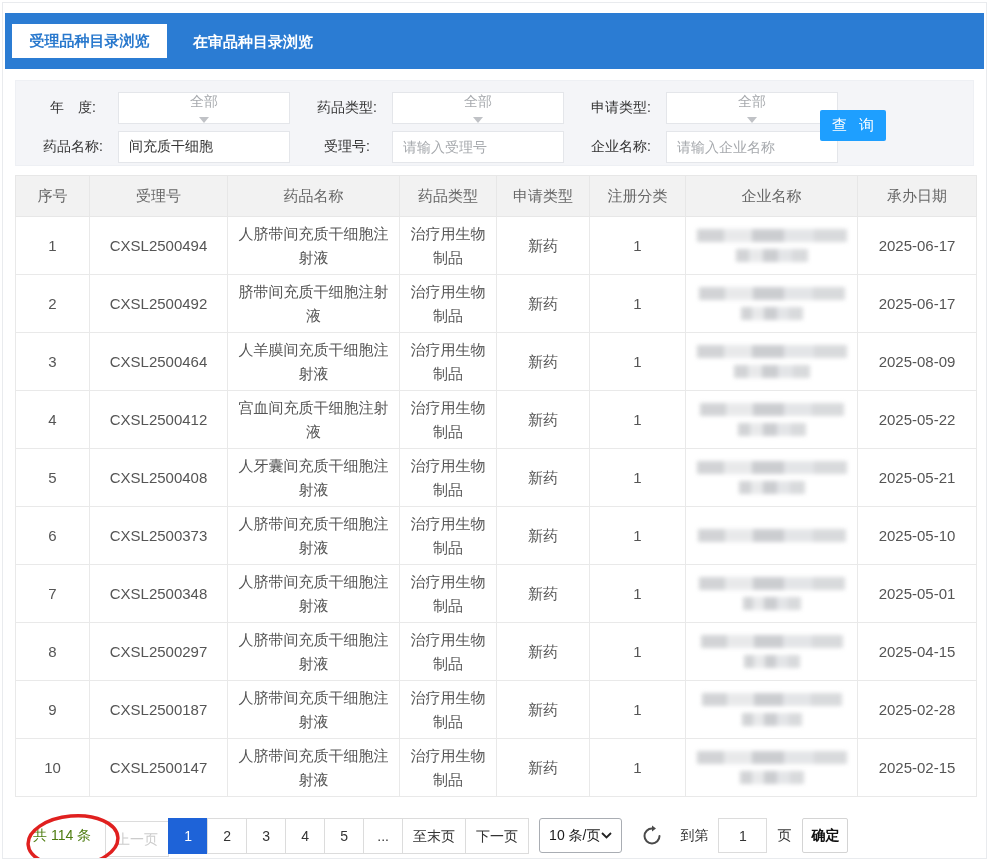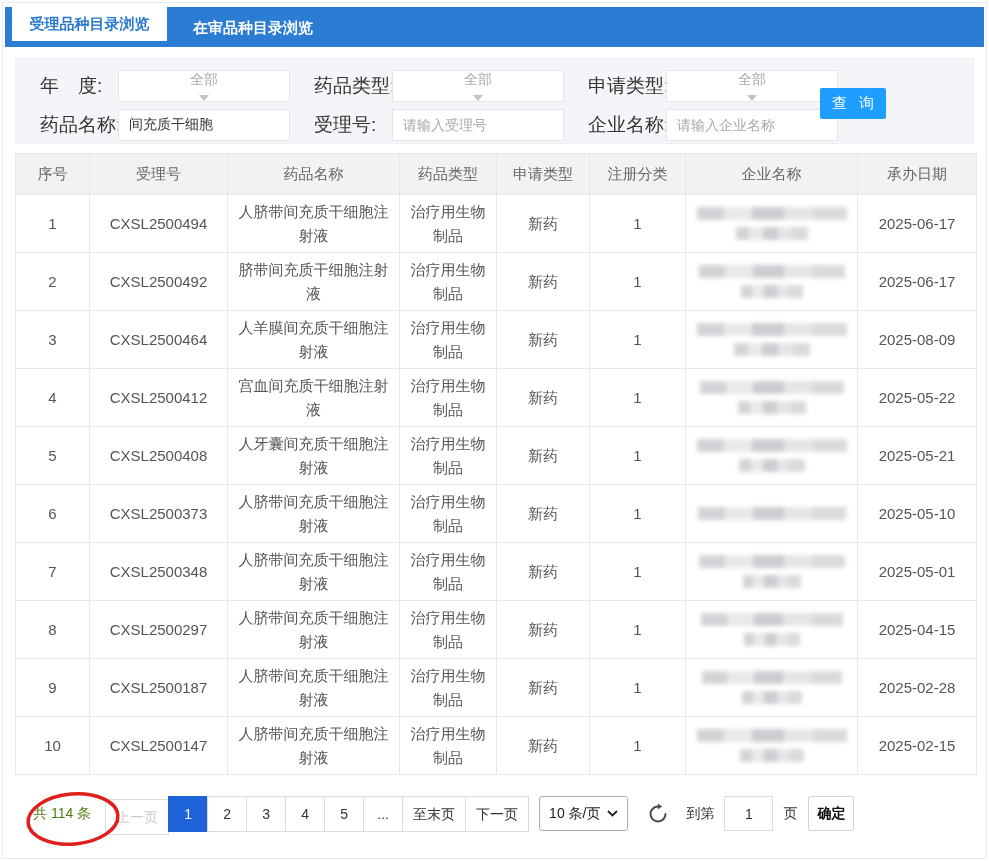--- a/index.html
+++ b/index.html
@@ -9,8 +9,8 @@
     border:1px solid #e9ebee; background:#fff; overflow:hidden; }
 
   
-  .tabbar { margin:4px 2px 0 2px; height:40px; background:#2b7cd3;
-    display:flex; align-items:flex-start; }
+  .tabbar { margin:10px 2px 0 2px; height:56px; background:#2b7cd3;
+    display:flex; align-items:center; }
   .tab { font-size:15px; font-weight:bold; cursor:pointer; text-align:center; }
   .tab-active { margin-left:7px; width:155px; height:34px; line-height:34px;
     background:#fff; color:#2878cd; }

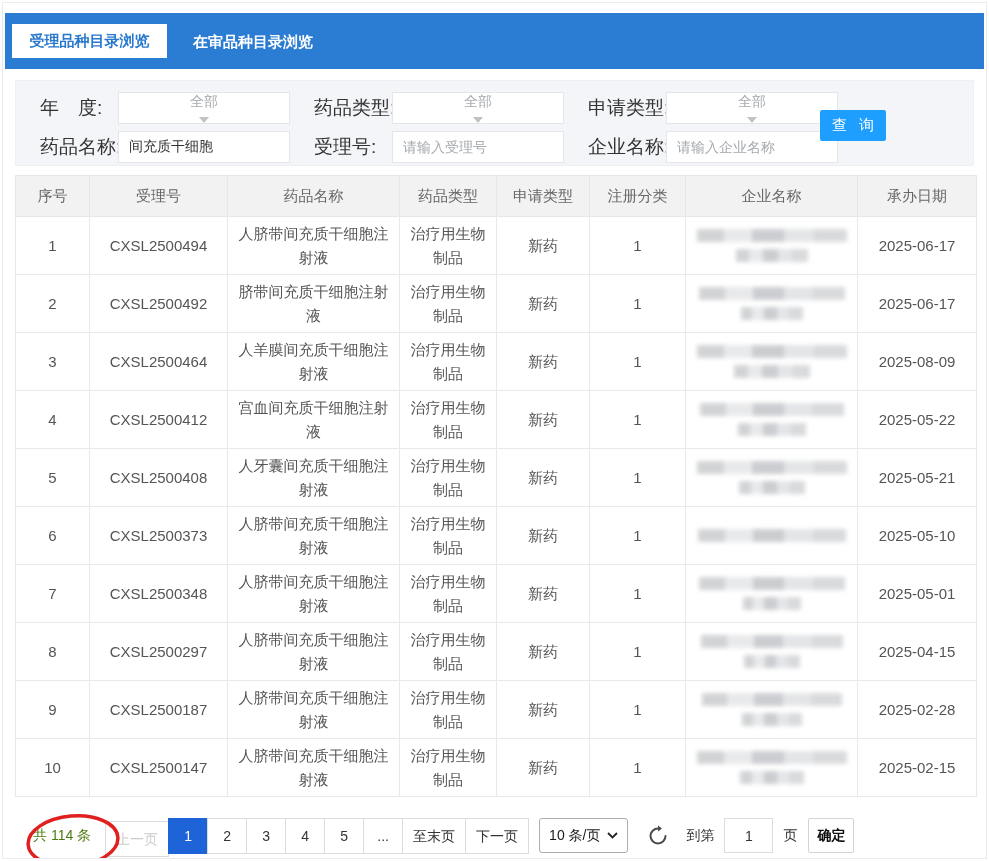--- a/index.html
+++ b/index.html
@@ -20,7 +20,7 @@
   .filter { position:relative; margin:11px 12px 0 12px; height:86px;
     background:#f4f5f8; border:1px solid #eef0f4; padding:11px 0 0 24px; }
   .frow { display:flex; align-items:center; height:32px; margin-bottom:7px; }
-  .flabel { width:78px; text-align:left; padding-right:12px; font-size:19px;
+  .flabel { width:78px; text-align:center; padding-right:12px; font-size:14px;
     color:#333; white-space:nowrap; }
   .fgroup { display:flex; align-items:center; margin-right:24px; }
   .fctrl { width:172px; height:32px; background:#fff; border:1px solid #e4e6ea;

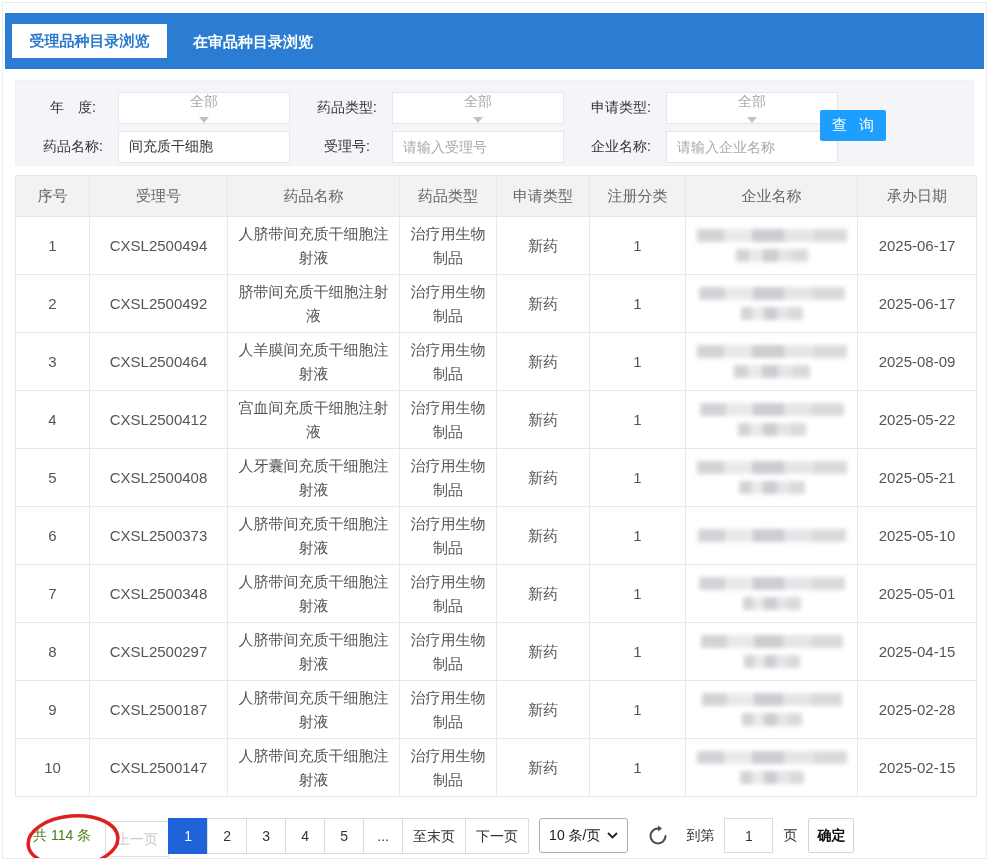--- a/index.html
+++ b/index.html
@@ -60,7 +60,7 @@
   .pbtn.active { background:#1e63d8; border-color:#1e63d8; color:#fff; }
   .pbtn.num { padding:0; }
   .psize { margin-left:10px; height:35px; border:1px solid #a9adb3;
-    border-radius:3px; display:flex; align-items:center; gap:7px;
+    border-radius:3px; display:flex; align-items:center; gap:1px;
     padding:0 9px; color:#1a1a1a; cursor:pointer; background:#fff; }
   .refresh { margin-left:19px; width:22px; height:22px; cursor:pointer;
     background:none; border:none; padding:0; }

